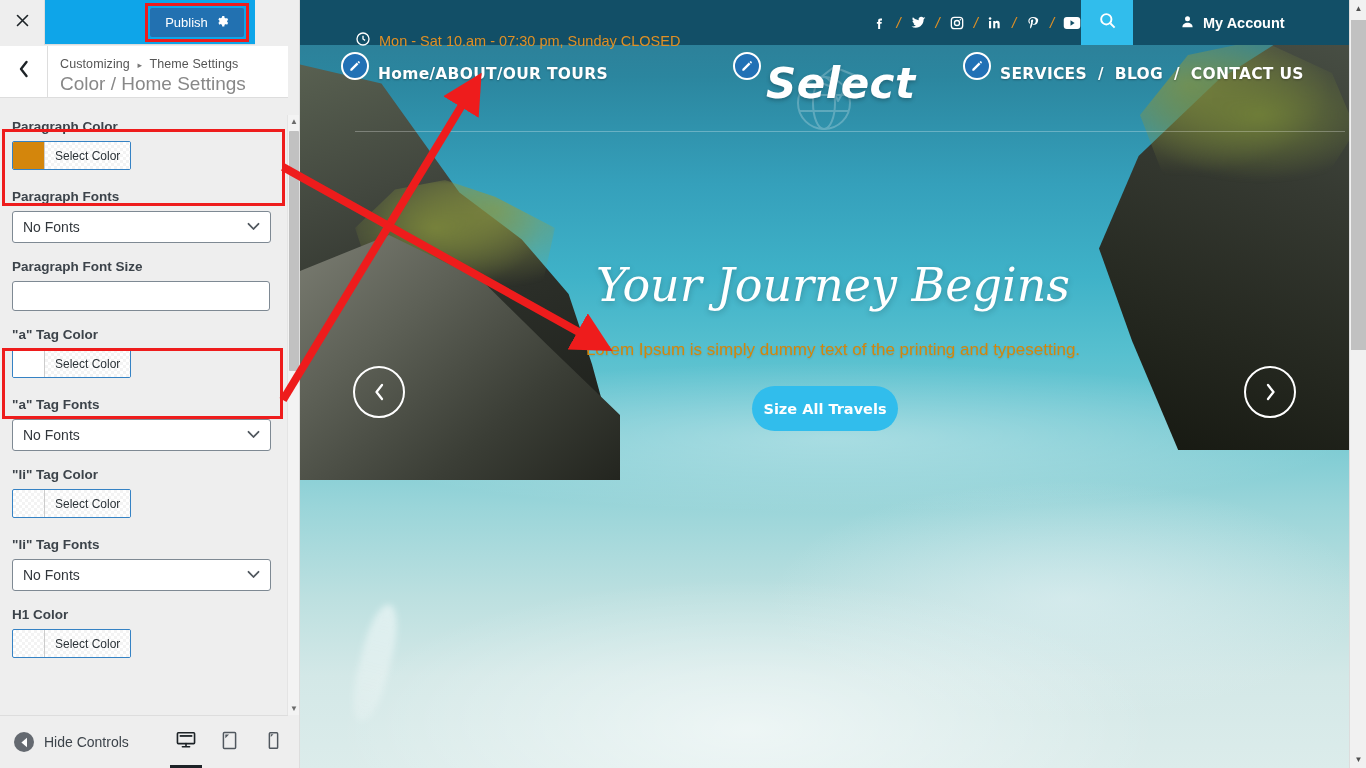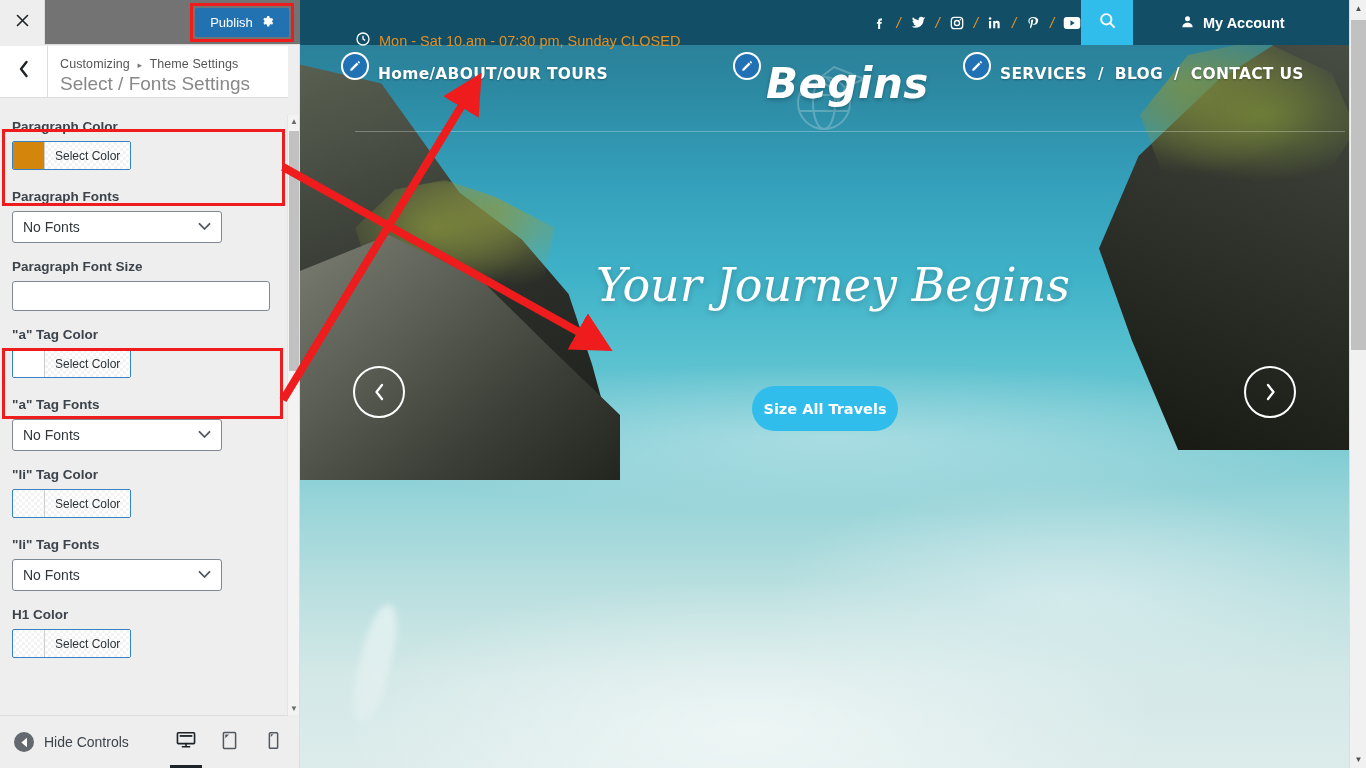--- a/index.html
+++ b/index.html
@@ -19,8 +19,8 @@
     z-index: 20;
   }
   .cz-topbar {
-    position: absolute; top: 0; left: 0; width: 300px; height: 45px;
-    background: #737373; border-bottom: 1px solid #ddd;
+    position: absolute; top: 0; left: 0; width: 255px; height: 45px;
+    background: #0ea5e9; border-bottom: 1px solid #ddd;
     display: flex; align-items: center;
   }
   .cz-close {

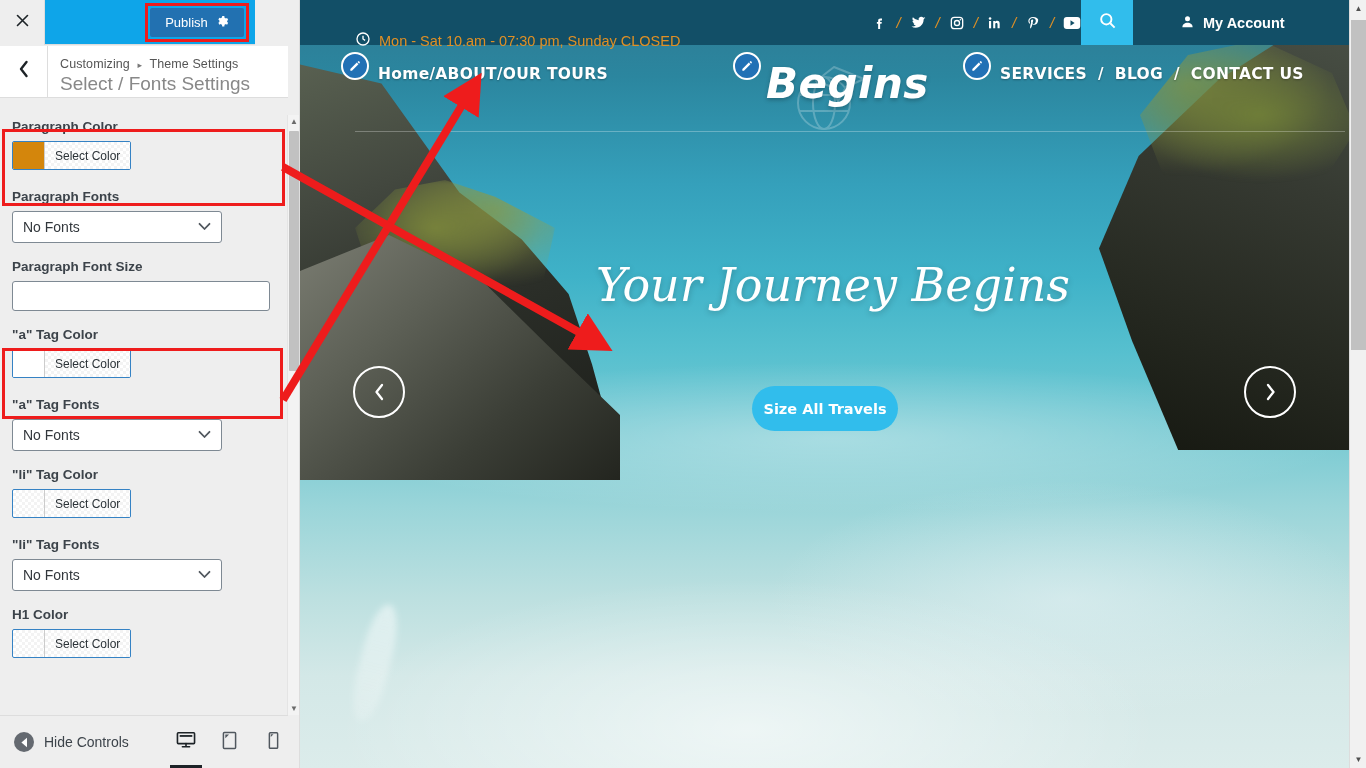--- a/index.html
+++ b/index.html
@@ -493,7 +493,7 @@
           <span class="sep">▸</span>
           <span>Theme Settings</span>
         </div>
-        <div class="cz-title">Select / Fonts Settings</div>
+        <div class="cz-title">Color / Home Settings</div>
       </div>
     </div>
 

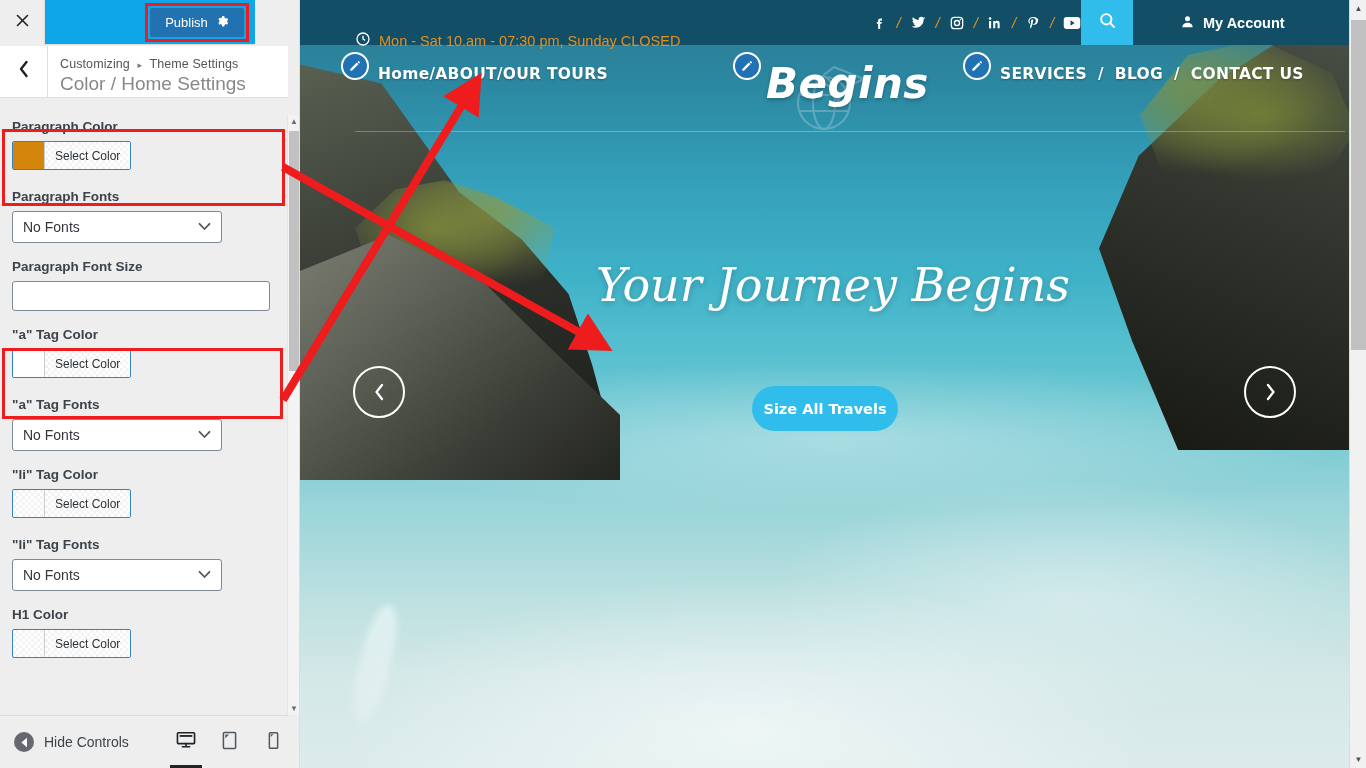--- a/index.html
+++ b/index.html
@@ -424,7 +424,7 @@
         </svg>
       </div>
       <div class="brand">
-        <span class="brand-text">Begins</span>
+        <span class="brand-text">Select</span>
       </div>
 
       <div class="pencil" style="left:663px; top:7px;">

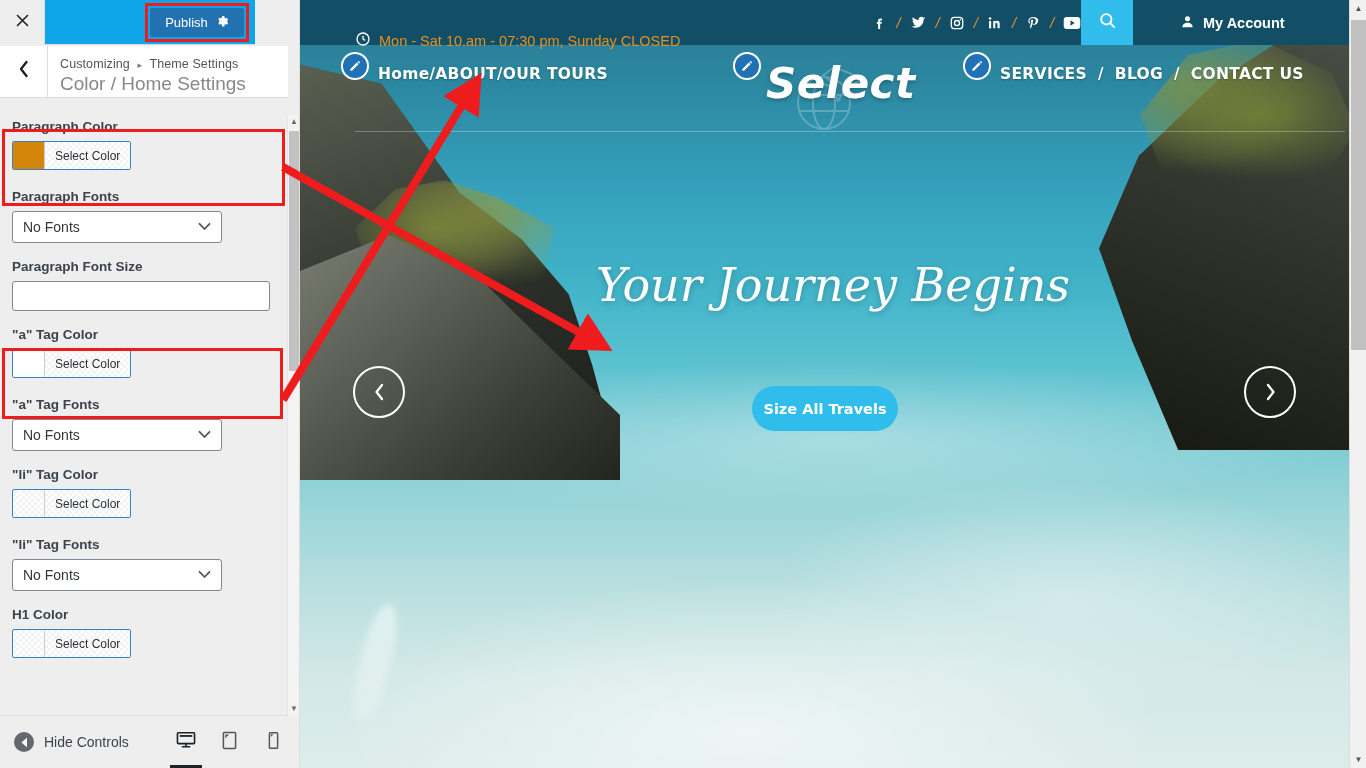--- a/index.html
+++ b/index.html
@@ -88,7 +88,7 @@
     background-color: #fff;
   }
   .sel {
-    width: 210px; height: 32px; background: #fff;
+    width: 259px; height: 32px; background: #fff;
     border: 1px solid #7e8993; border-radius: 3px;
     font-size: 14px; color: #32373c; padding: 0 10px;
     display: flex; align-items: center; justify-content: space-between;

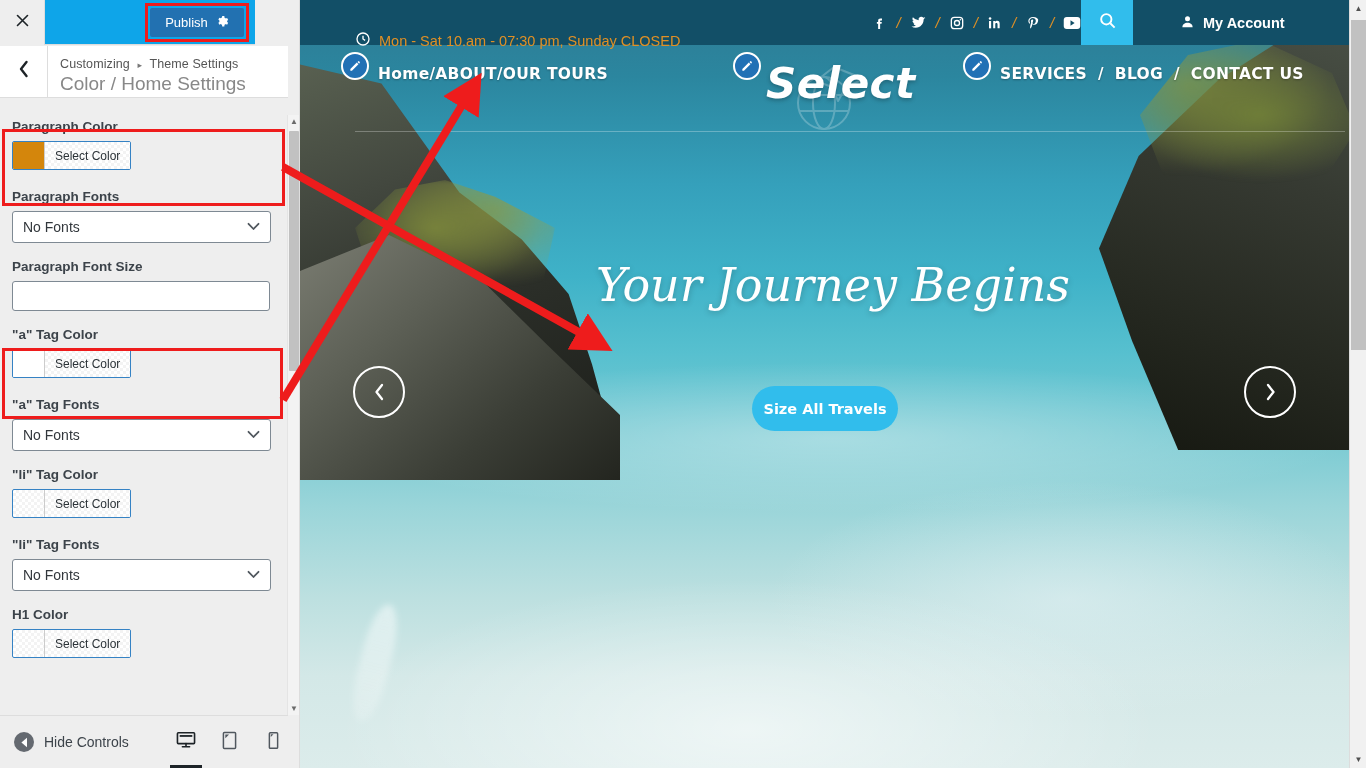--- a/index.html
+++ b/index.html
@@ -443,6 +443,7 @@
     </div>
 
     <h1 class="hero-h1">Your Journey Begins</h1>
+    <p class="hero-p">Lorem Ipsum is simply dummy text of the printing and typesetting.</p>
     <button class="hero-btn">Size All Travels</button>
 
     <div class="navarrow prev">

